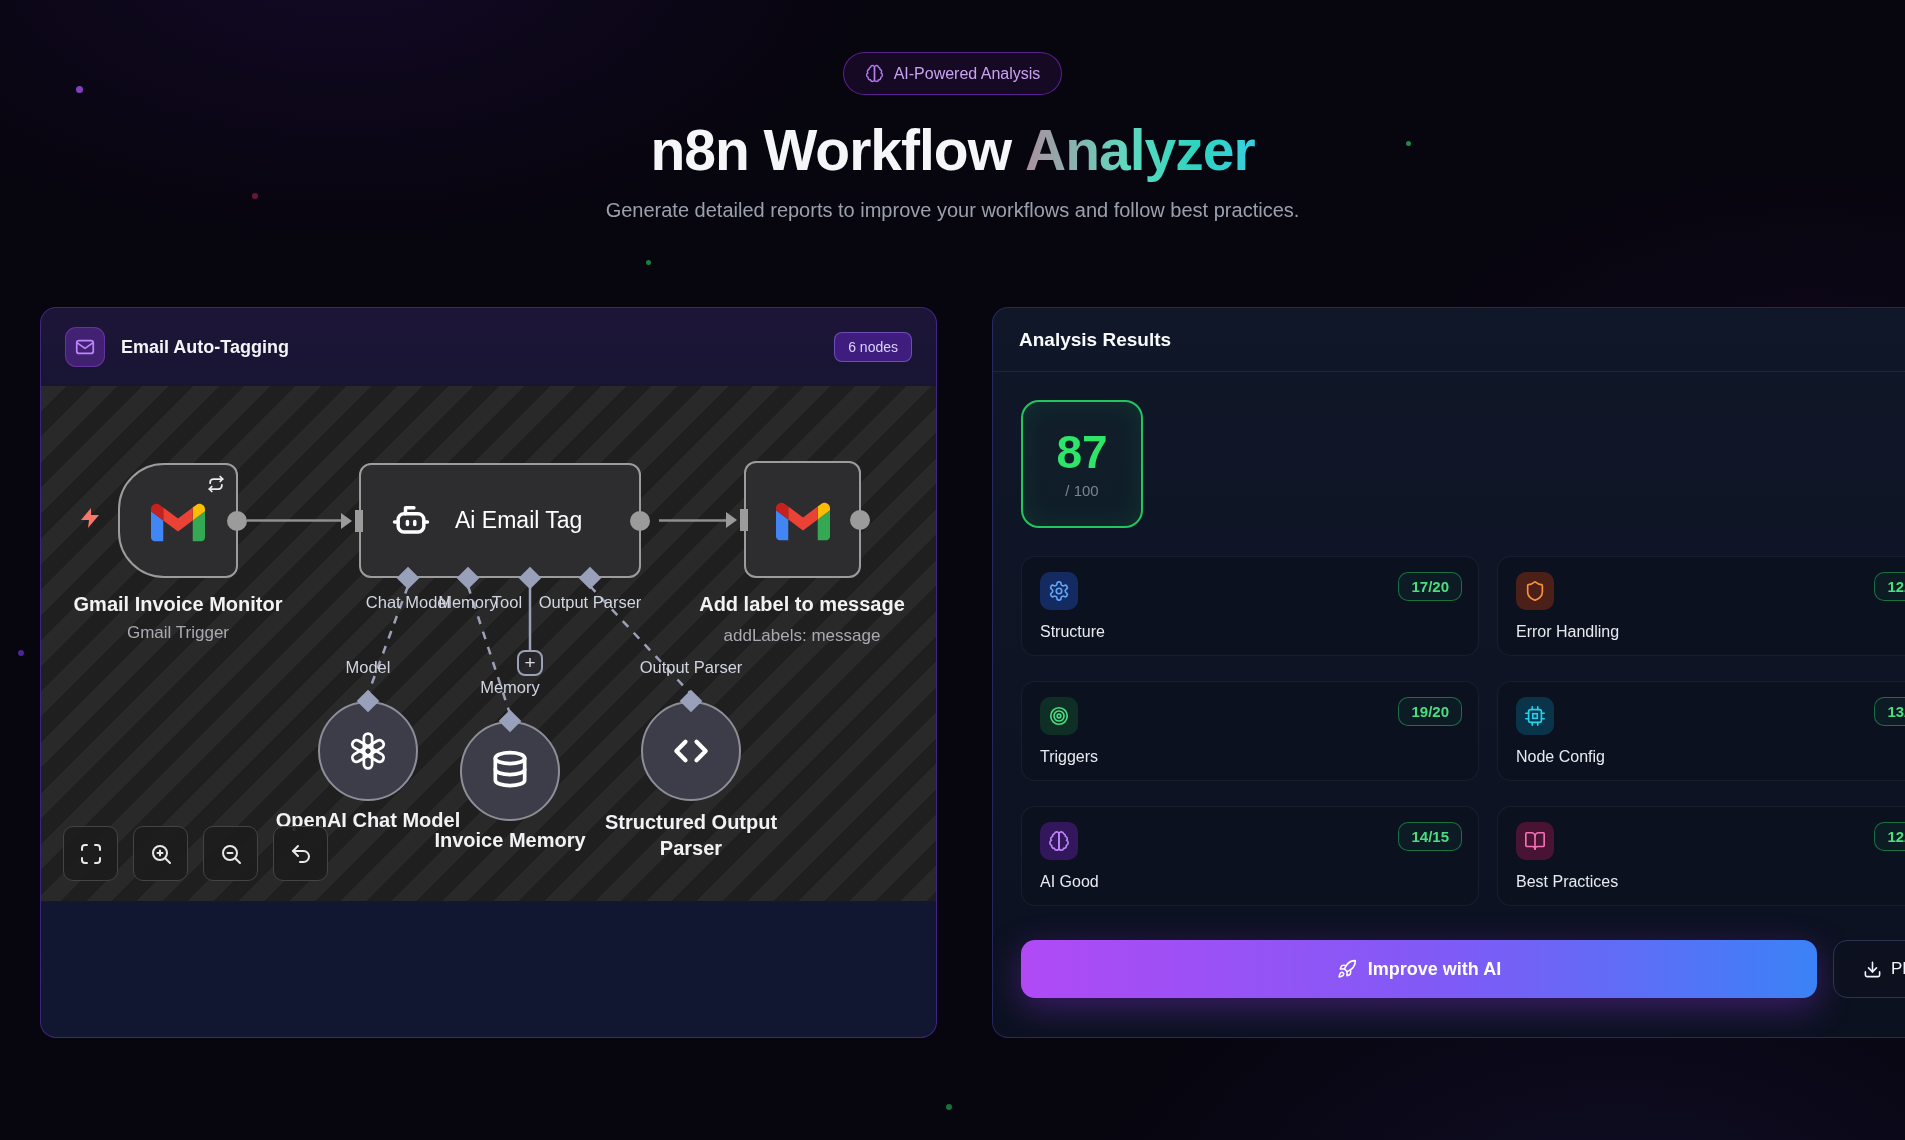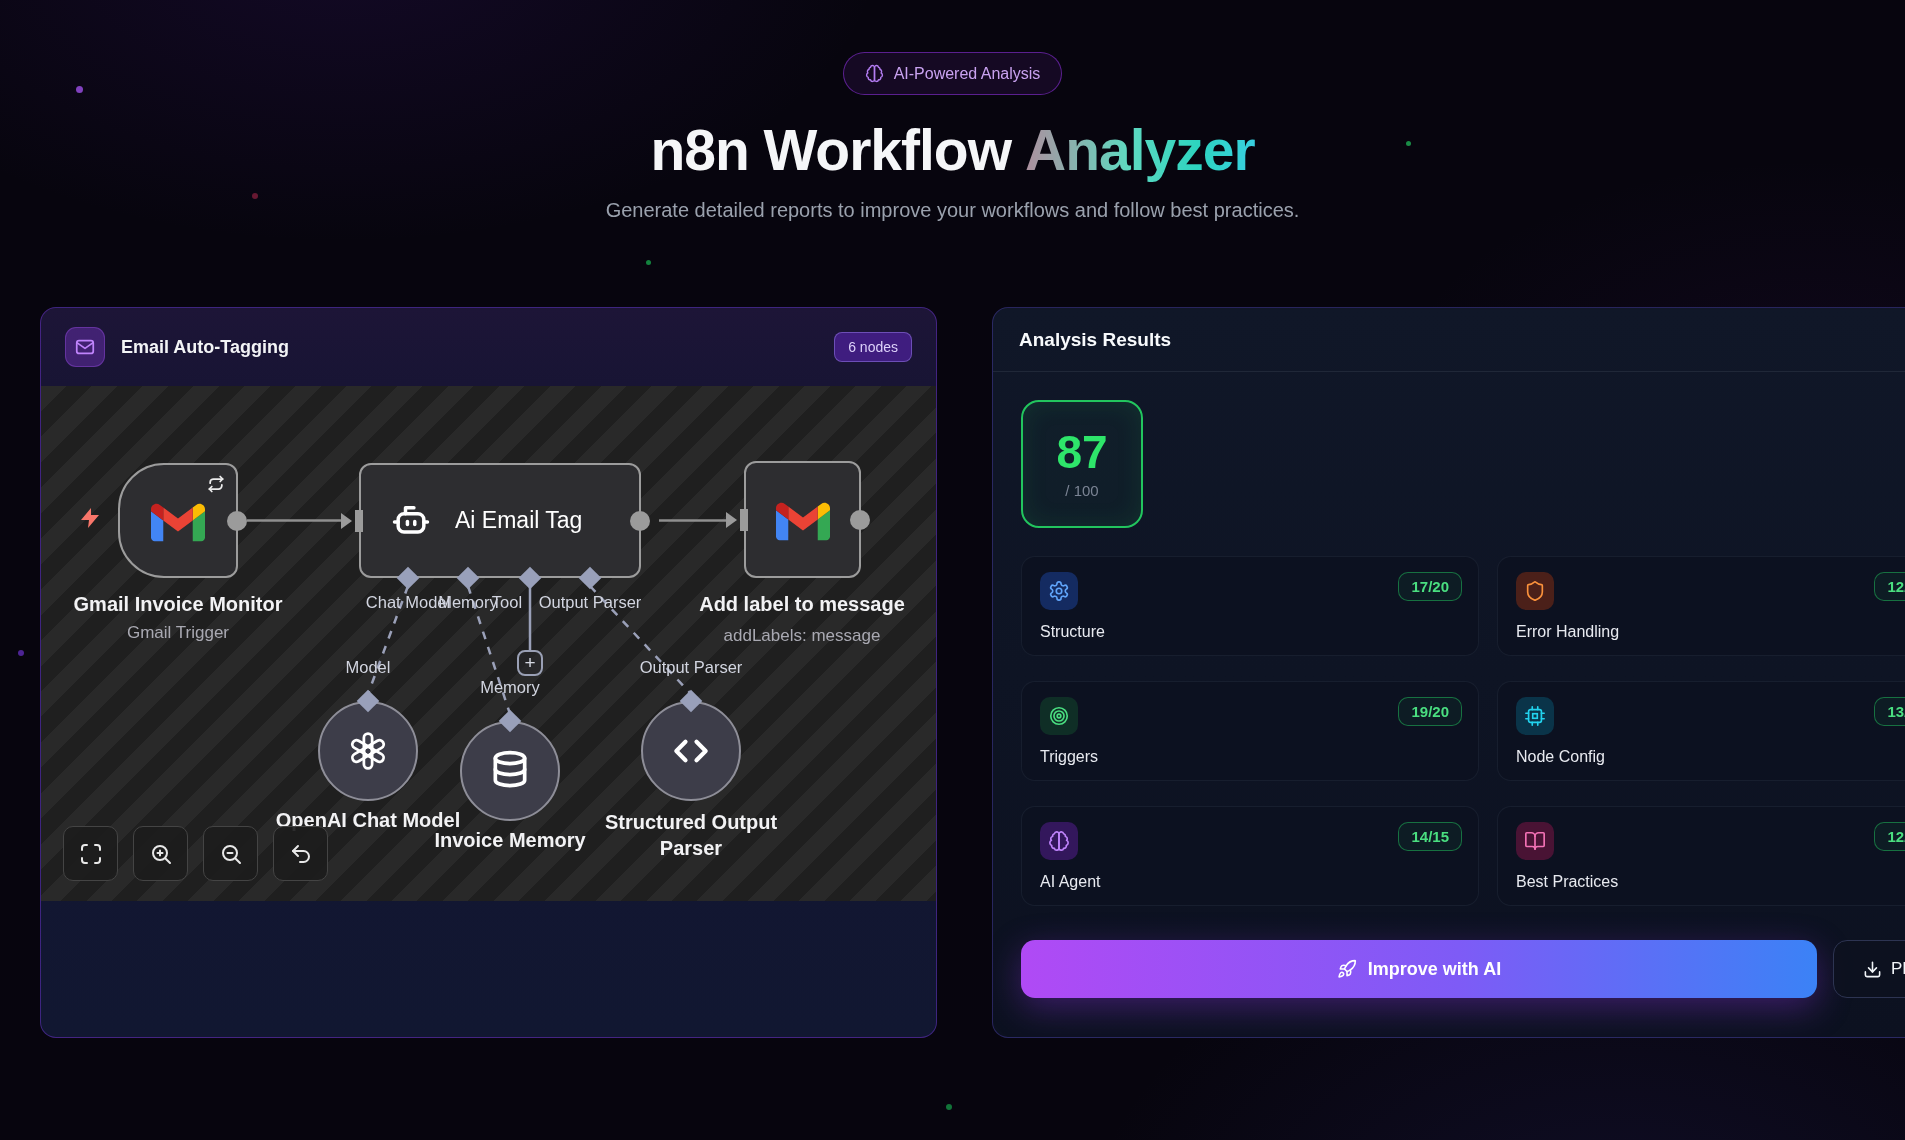--- a/index.html
+++ b/index.html
@@ -358,7 +358,7 @@
               </svg>
           </div>
           <div class="mscore">14/15</div>
-          <div class="mlabel">AI Agent</div>
+          <div class="mlabel">AI Good</div>
         </div>
         <div class="metric-card">
           <div class="tile pink">

